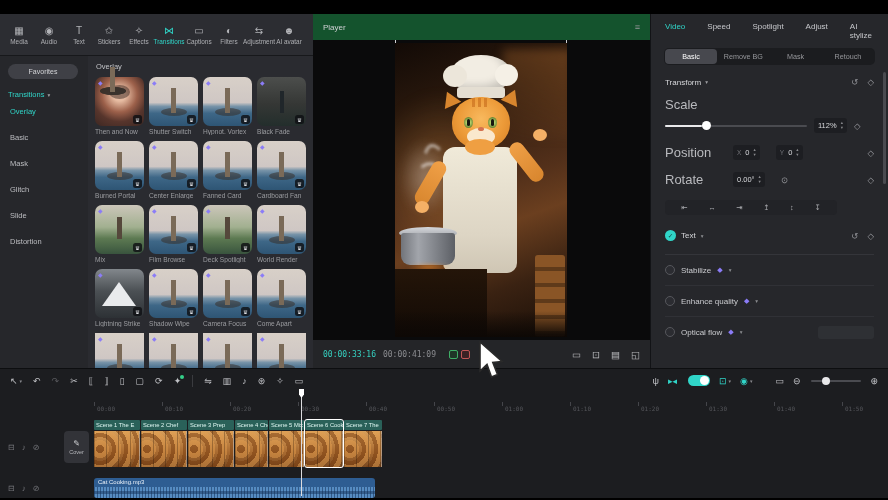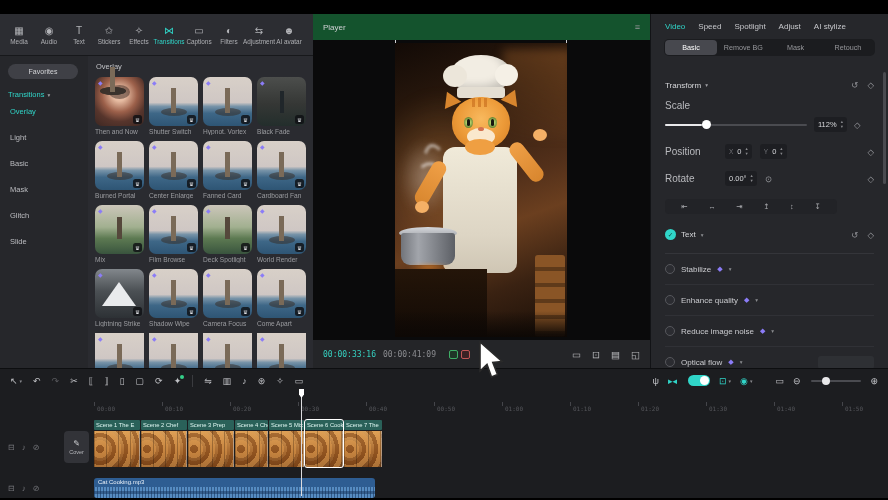--- a/index.html
+++ b/index.html
@@ -107,7 +107,7 @@
 
   
   .right{position:absolute;left:650px;top:0;width:238px;height:354px;background:#26272b;border-left:1px solid #121316;box-sizing:border-box;}
-  .itabs{display:flex;gap:13px;padding:8px 14px 5px;font-size:8px;color:#c6c7cb;}
+  .itabs{display:flex;gap:22px;padding:8px 14px 5px;font-size:8px;color:#c6c7cb;}
   .itabs .it.active{color:var(--accent);}
   .subtabs{margin:3px 13px 0;height:17px;background:#1b1c1f;border-radius:5px;display:flex;padding:1px;box-sizing:border-box;}
   .seg{flex:1;display:flex;align-items:center;justify-content:center;font-size:7.2px;color:#96979b;border-radius:4px;}

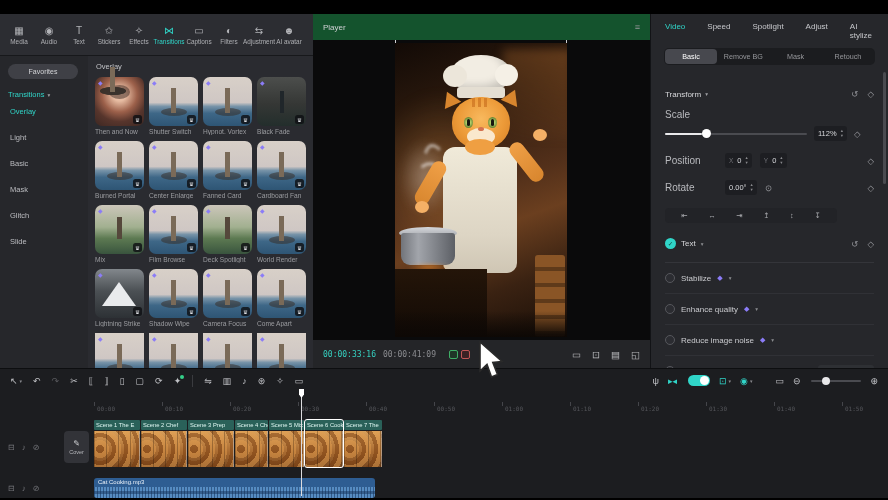--- a/index.html
+++ b/index.html
@@ -113,7 +113,7 @@
   .seg{flex:1;display:flex;align-items:center;justify-content:center;font-size:7.2px;color:#96979b;border-radius:4px;}
   .seg.active{background:#47484e;color:#fff;}
   .sect{padding:0 14px;}
-  .rowT{margin-top:24px;display:flex;align-items:center;font-size:8px;color:#d6d7da;}
+  .rowT{margin-top:12px;display:flex;align-items:center;font-size:8px;color:#d6d7da;}
   .rowT .carr{font-size:5.5px;margin-left:4px;color:#9fa0a4;}
   .rowT .sp{margin-left:auto;display:flex;gap:9px;}
   .ric{font-size:8.5px;color:#94959a;}

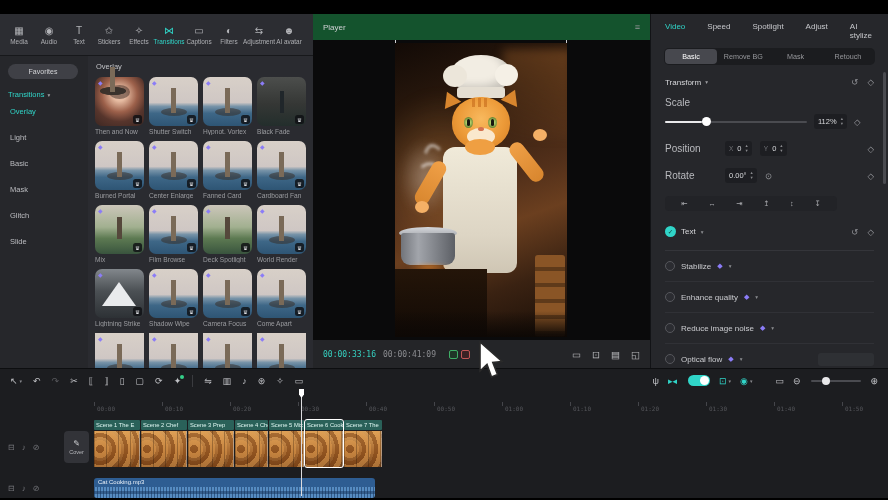--- a/index.html
+++ b/index.html
@@ -117,7 +117,7 @@
   .rowT .carr{font-size:5.5px;margin-left:4px;color:#9fa0a4;}
   .rowT .sp{margin-left:auto;display:flex;gap:9px;}
   .ric{font-size:8.5px;color:#94959a;}
-  .lbl{font-size:10px;color:#b9babe;}
+  .lbl{font-size:13px;color:#b9babe;}
   .scale-lbl{margin-top:10px;}
   .sliderrow{margin-top:6px;display:flex;align-items:center;gap:7px;}
   .track{position:relative;width:142px;height:2px;background:#4a4b50;border-radius:1px;}

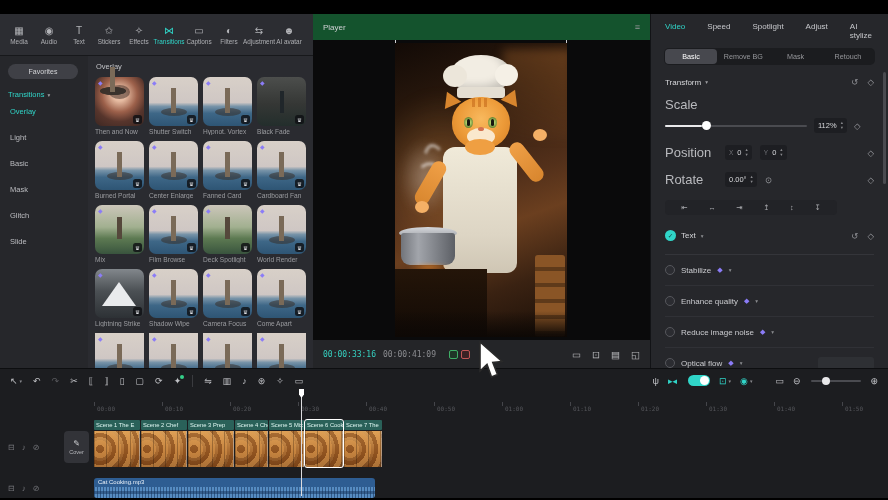--- a/index.html
+++ b/index.html
@@ -253,7 +253,6 @@
         <div>
 
         <div class="citem active">Overlay</div>
-            <div class="citem">Light</div>
             <div class="citem">Basic</div>
             <div class="citem">Mask</div>
             <div class="citem">Glitch</div>

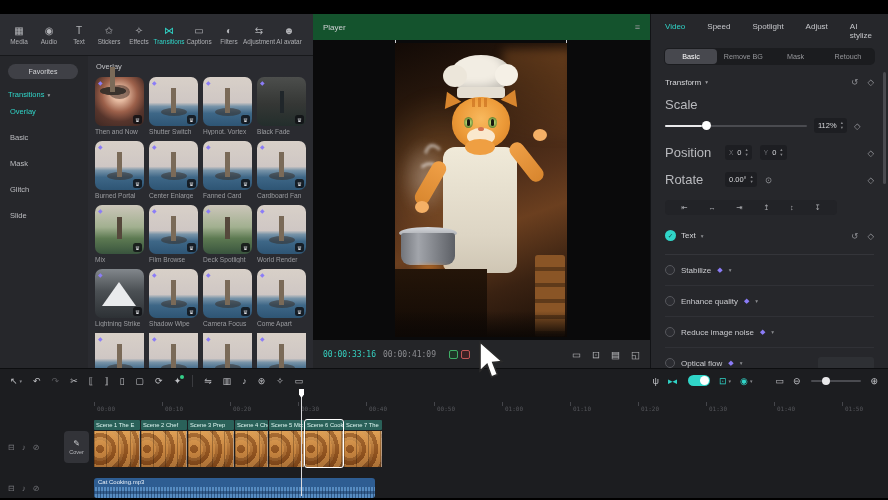--- a/index.html
+++ b/index.html
@@ -129,7 +129,7 @@
   .rowU{margin-top:12px;display:flex;align-items:center;}
   .tgl{margin-left:auto;width:24px;height:12px;border-radius:7px;background:var(--accent);position:relative;}
   .tgl::after{content:"";position:absolute;right:1px;top:1px;width:10px;height:10px;border-radius:50%;background:#fff;}
-  .rowP{margin-top:12px;display:flex;align-items:center;gap:8px;}
+  .rowP{margin-top:12px;display:flex;align-items:center;gap:16px;}
   .rowP .lbl{width:52px;}
   .axis{font-size:6.5px;color:#6f7075;}
   .rowA{margin-top:13px;width:172px;height:15px;background:#222327;border-radius:4px;display:flex;align-items:center;

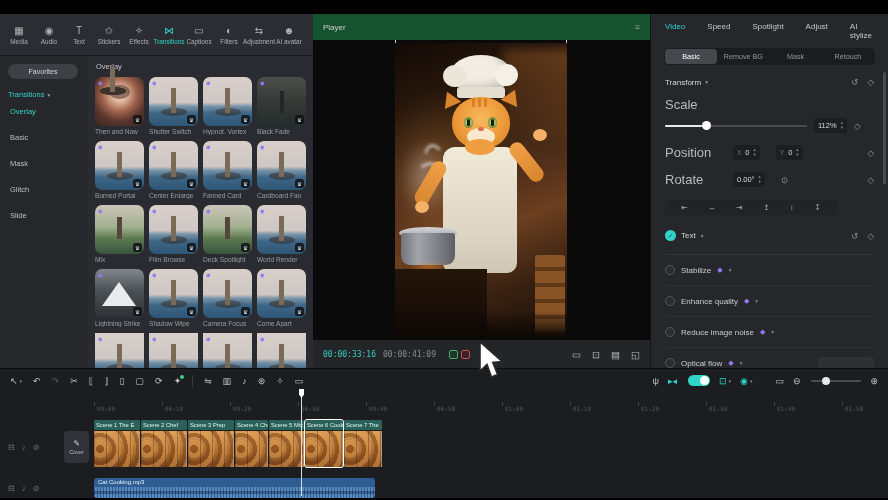--- a/index.html
+++ b/index.html
@@ -257,6 +257,7 @@
             <div class="citem">Mask</div>
             <div class="citem">Glitch</div>
             <div class="citem">Slide</div>
+            <div class="citem">Distortion</div>
           </div>
       </div>
       <div class="gallery">

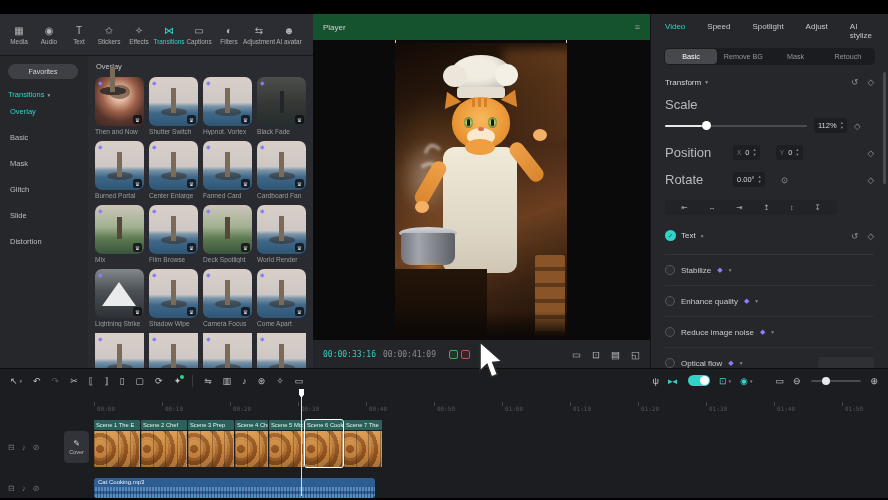--- a/index.html
+++ b/index.html
@@ -548,13 +548,6 @@
             </div>
             <div class="erow">
               <span class="chk"></span>
-              <span class="ename">Reduce image noise</span>
-              <span class="egem">◆</span>
-              <span class="ecar">▾</span>
-
-            </div>
-            <div class="erow">
-              <span class="chk"></span>
               <span class="ename">Optical flow</span>
               <span class="egem">◆</span>
               <span class="ecar">▾</span>

